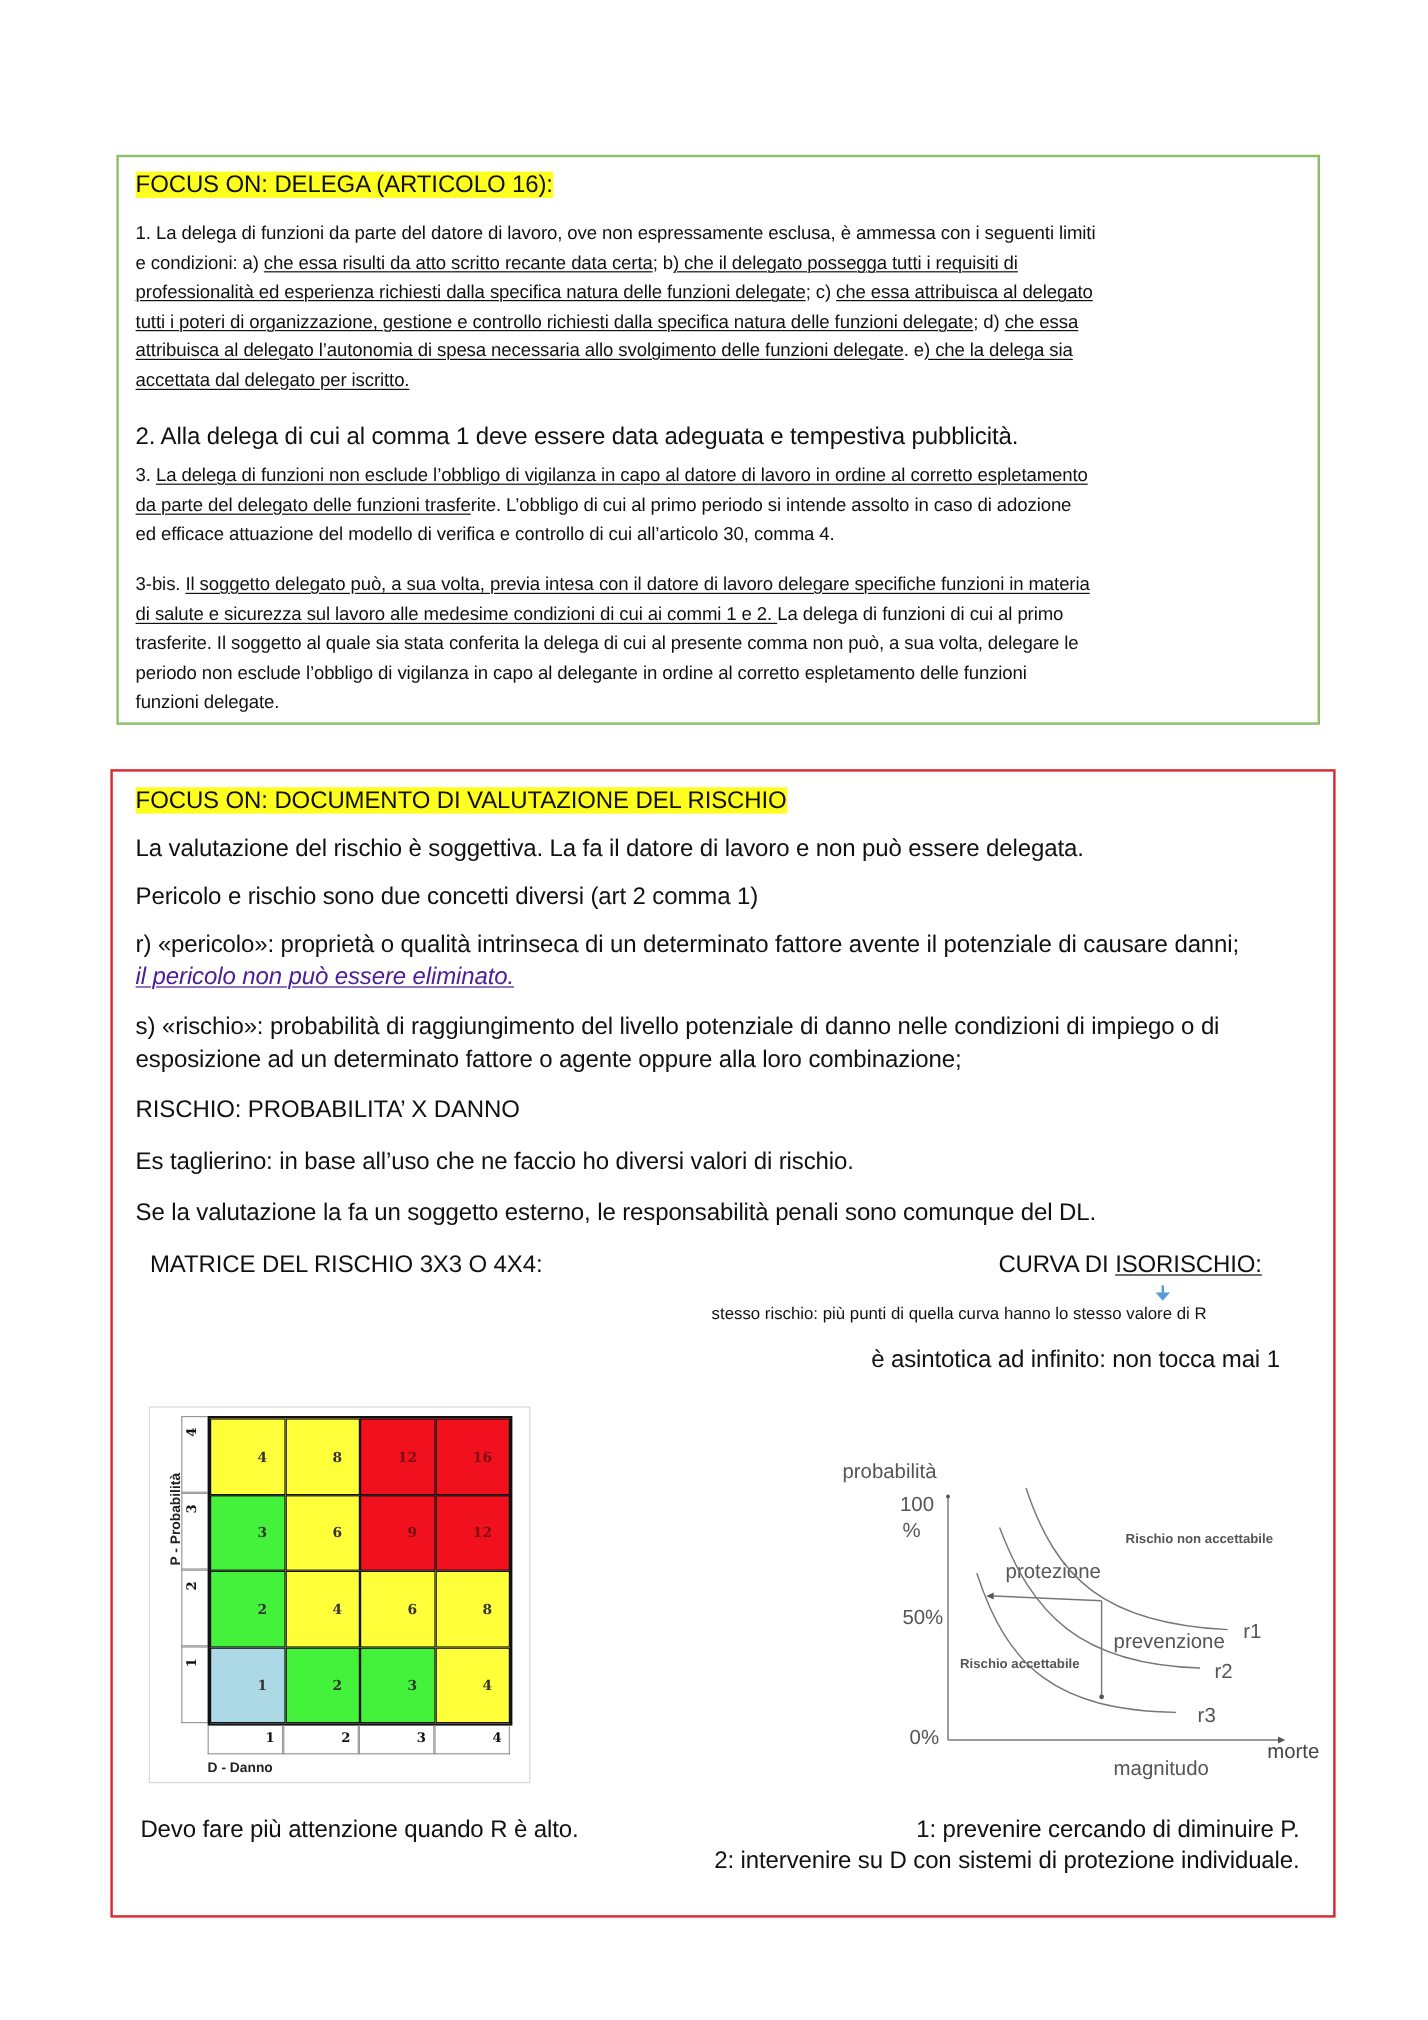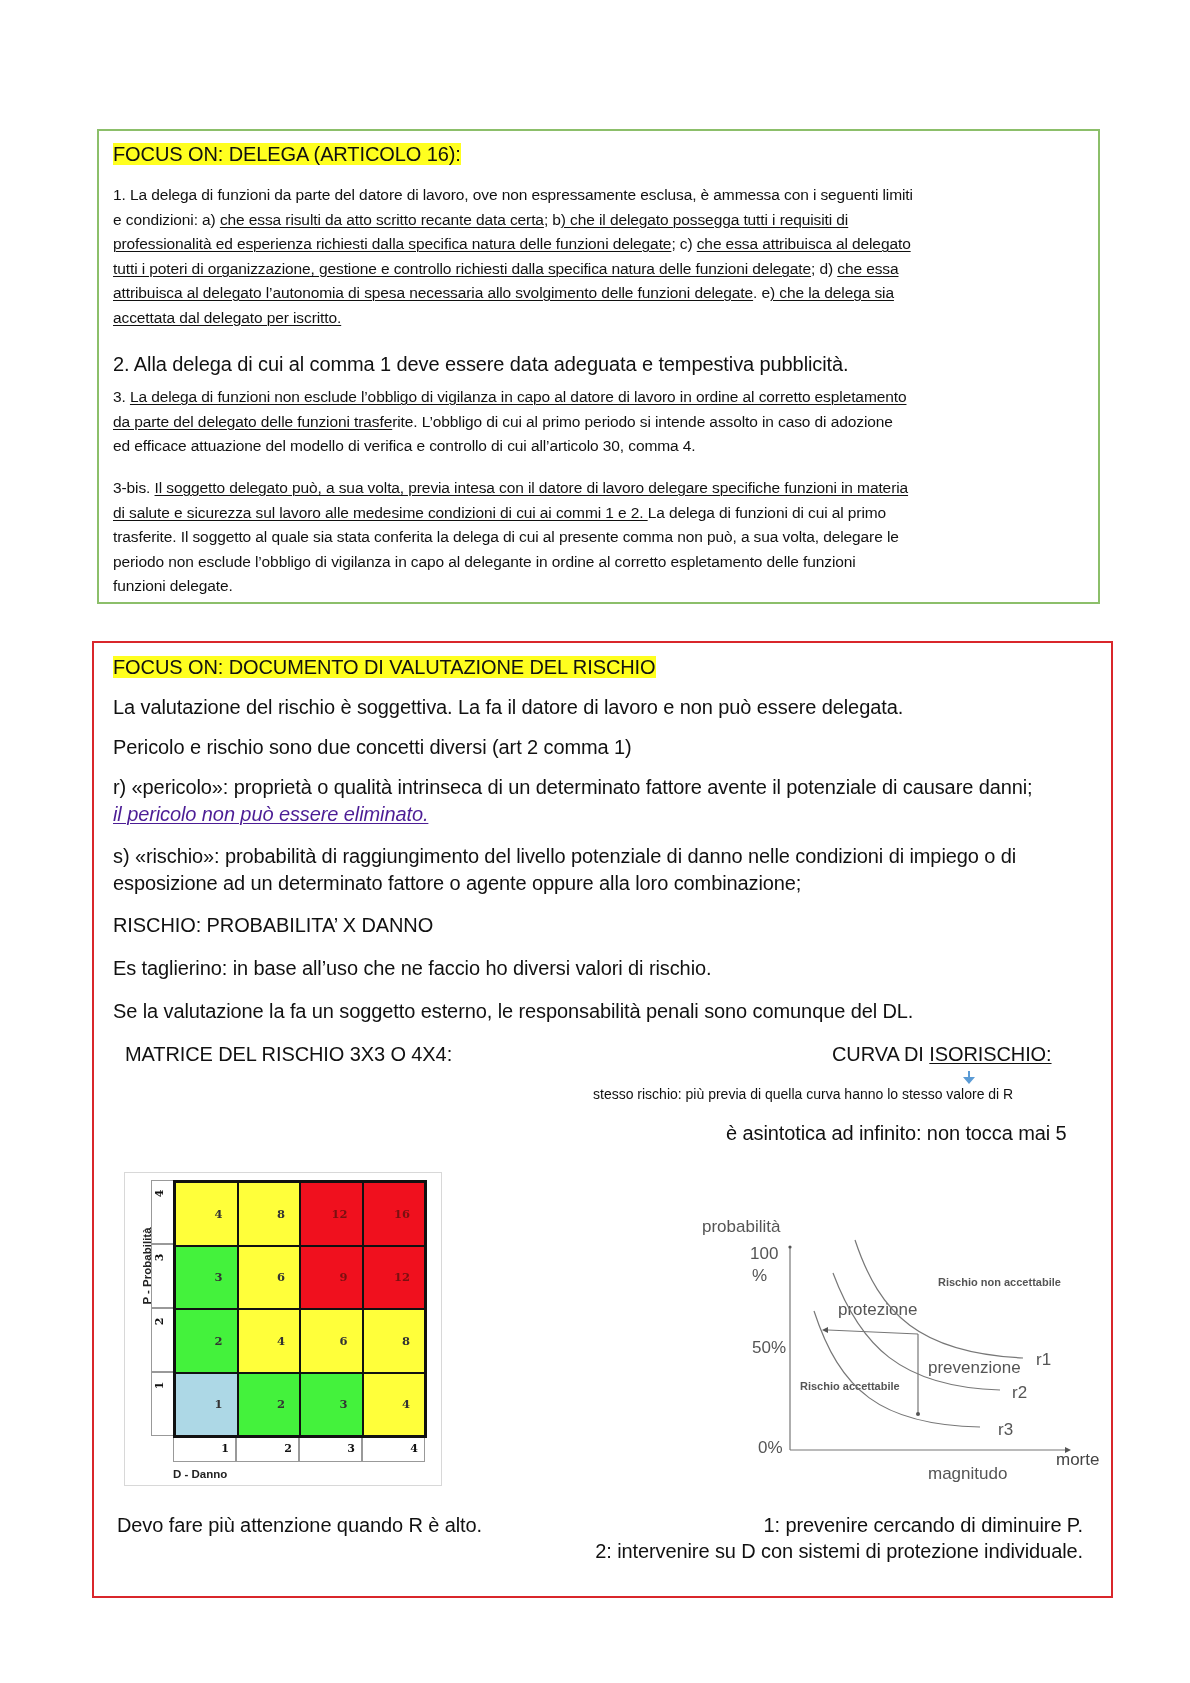--- a/index.html
+++ b/index.html
@@ -101,7 +101,7 @@
   <polygon points="1,6 13,6 7,13" fill="#5b9bd5"></polygon>
 </svg>
 
-<div class="t" style="left:593px; top:1086px; font-size:14px;">stesso rischio: più previa di quella curva hanno lo stesso valore di R</div>
+<div class="t" style="left:593px; top:1086px; font-size:14px;">stesso rischio: più punti di quella curva hanno lo stesso valore di R</div>
 <div class="t large" style="left:726px; top:1122px;">è asintotica ad infinito: non tocca mai 5</div>
 
 <div class="matrix-frame"></div>

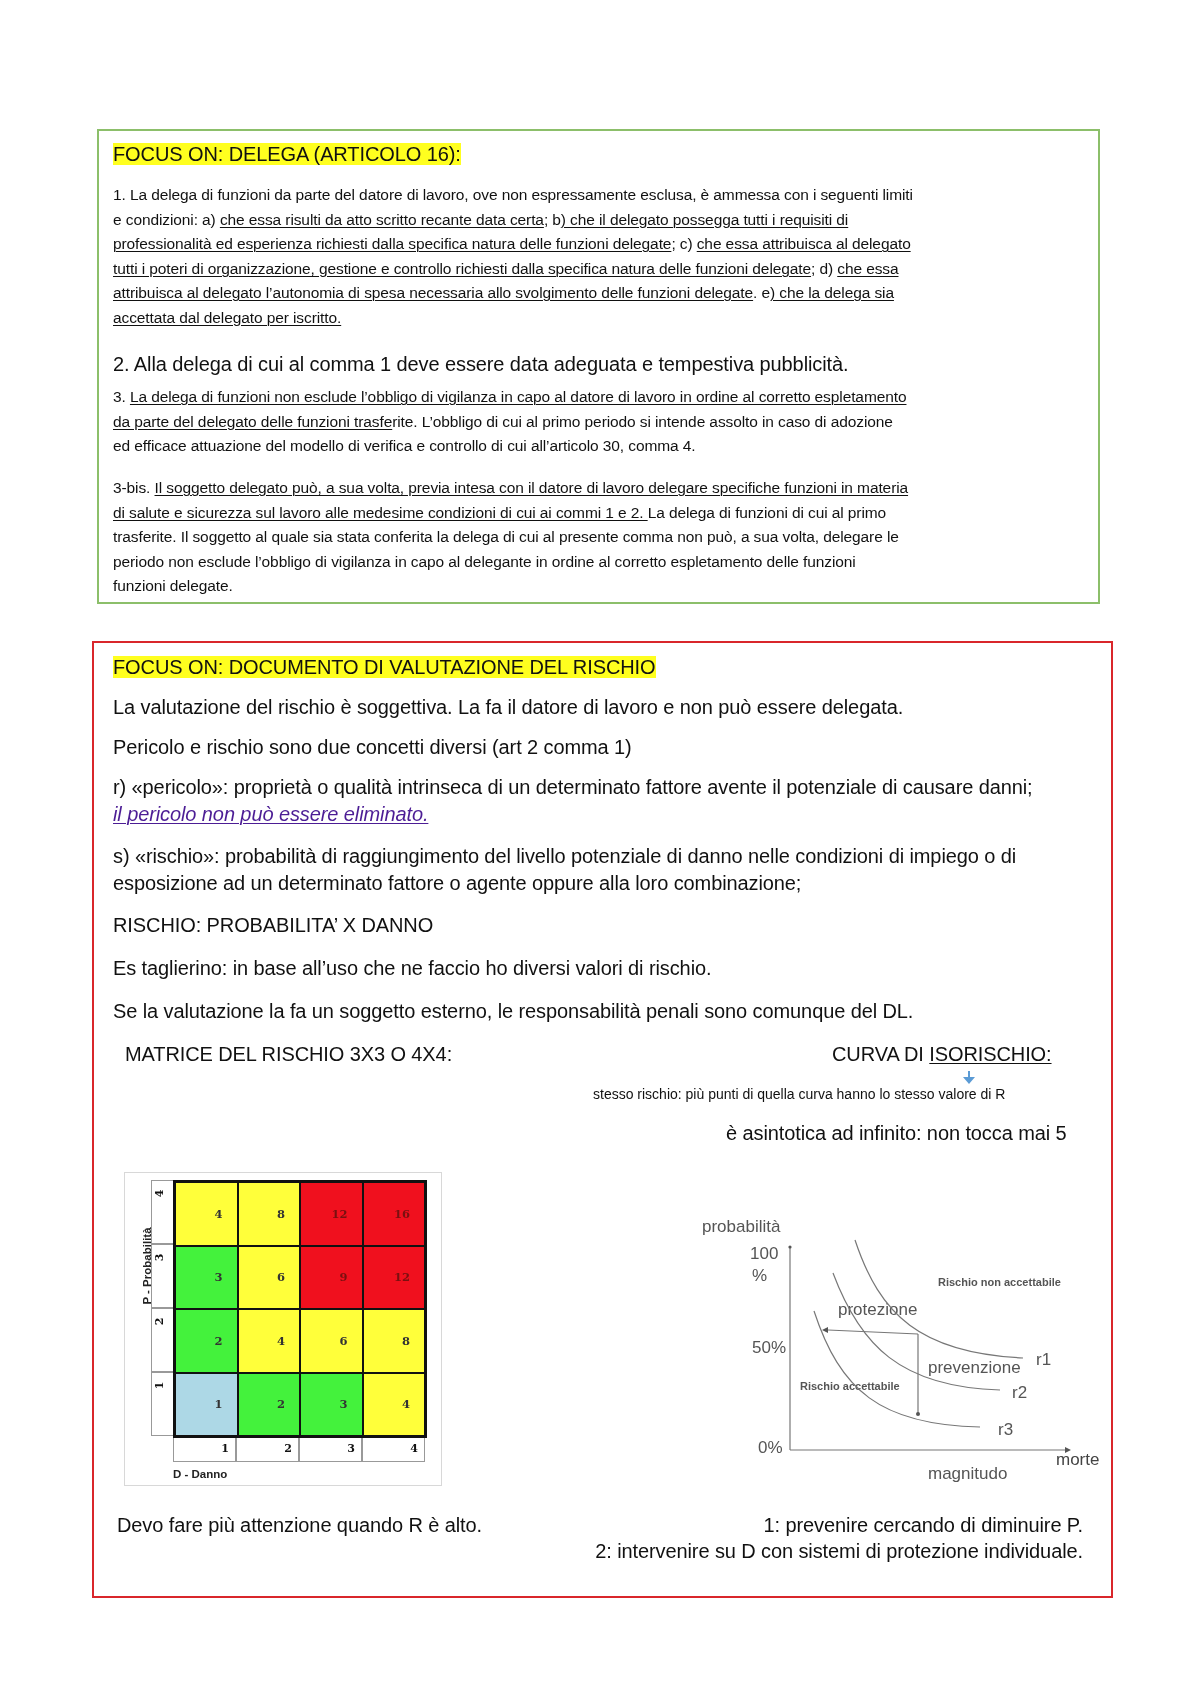--- a/index.html
+++ b/index.html
@@ -102,7 +102,7 @@
 </svg>
 
 <div class="t" style="left:593px; top:1086px; font-size:14px;">stesso rischio: più punti di quella curva hanno lo stesso valore di R</div>
-<div class="t large" style="left:726px; top:1122px;">è asintotica ad infinito: non tocca mai 5</div>
+<div class="t large" style="left:726px; top:1122px;">è asintotica ad infinito: non tocca mai 1</div>
 
 <div class="matrix-frame"></div>
 <div class="ylabel-rot">P - Probabilità</div>

